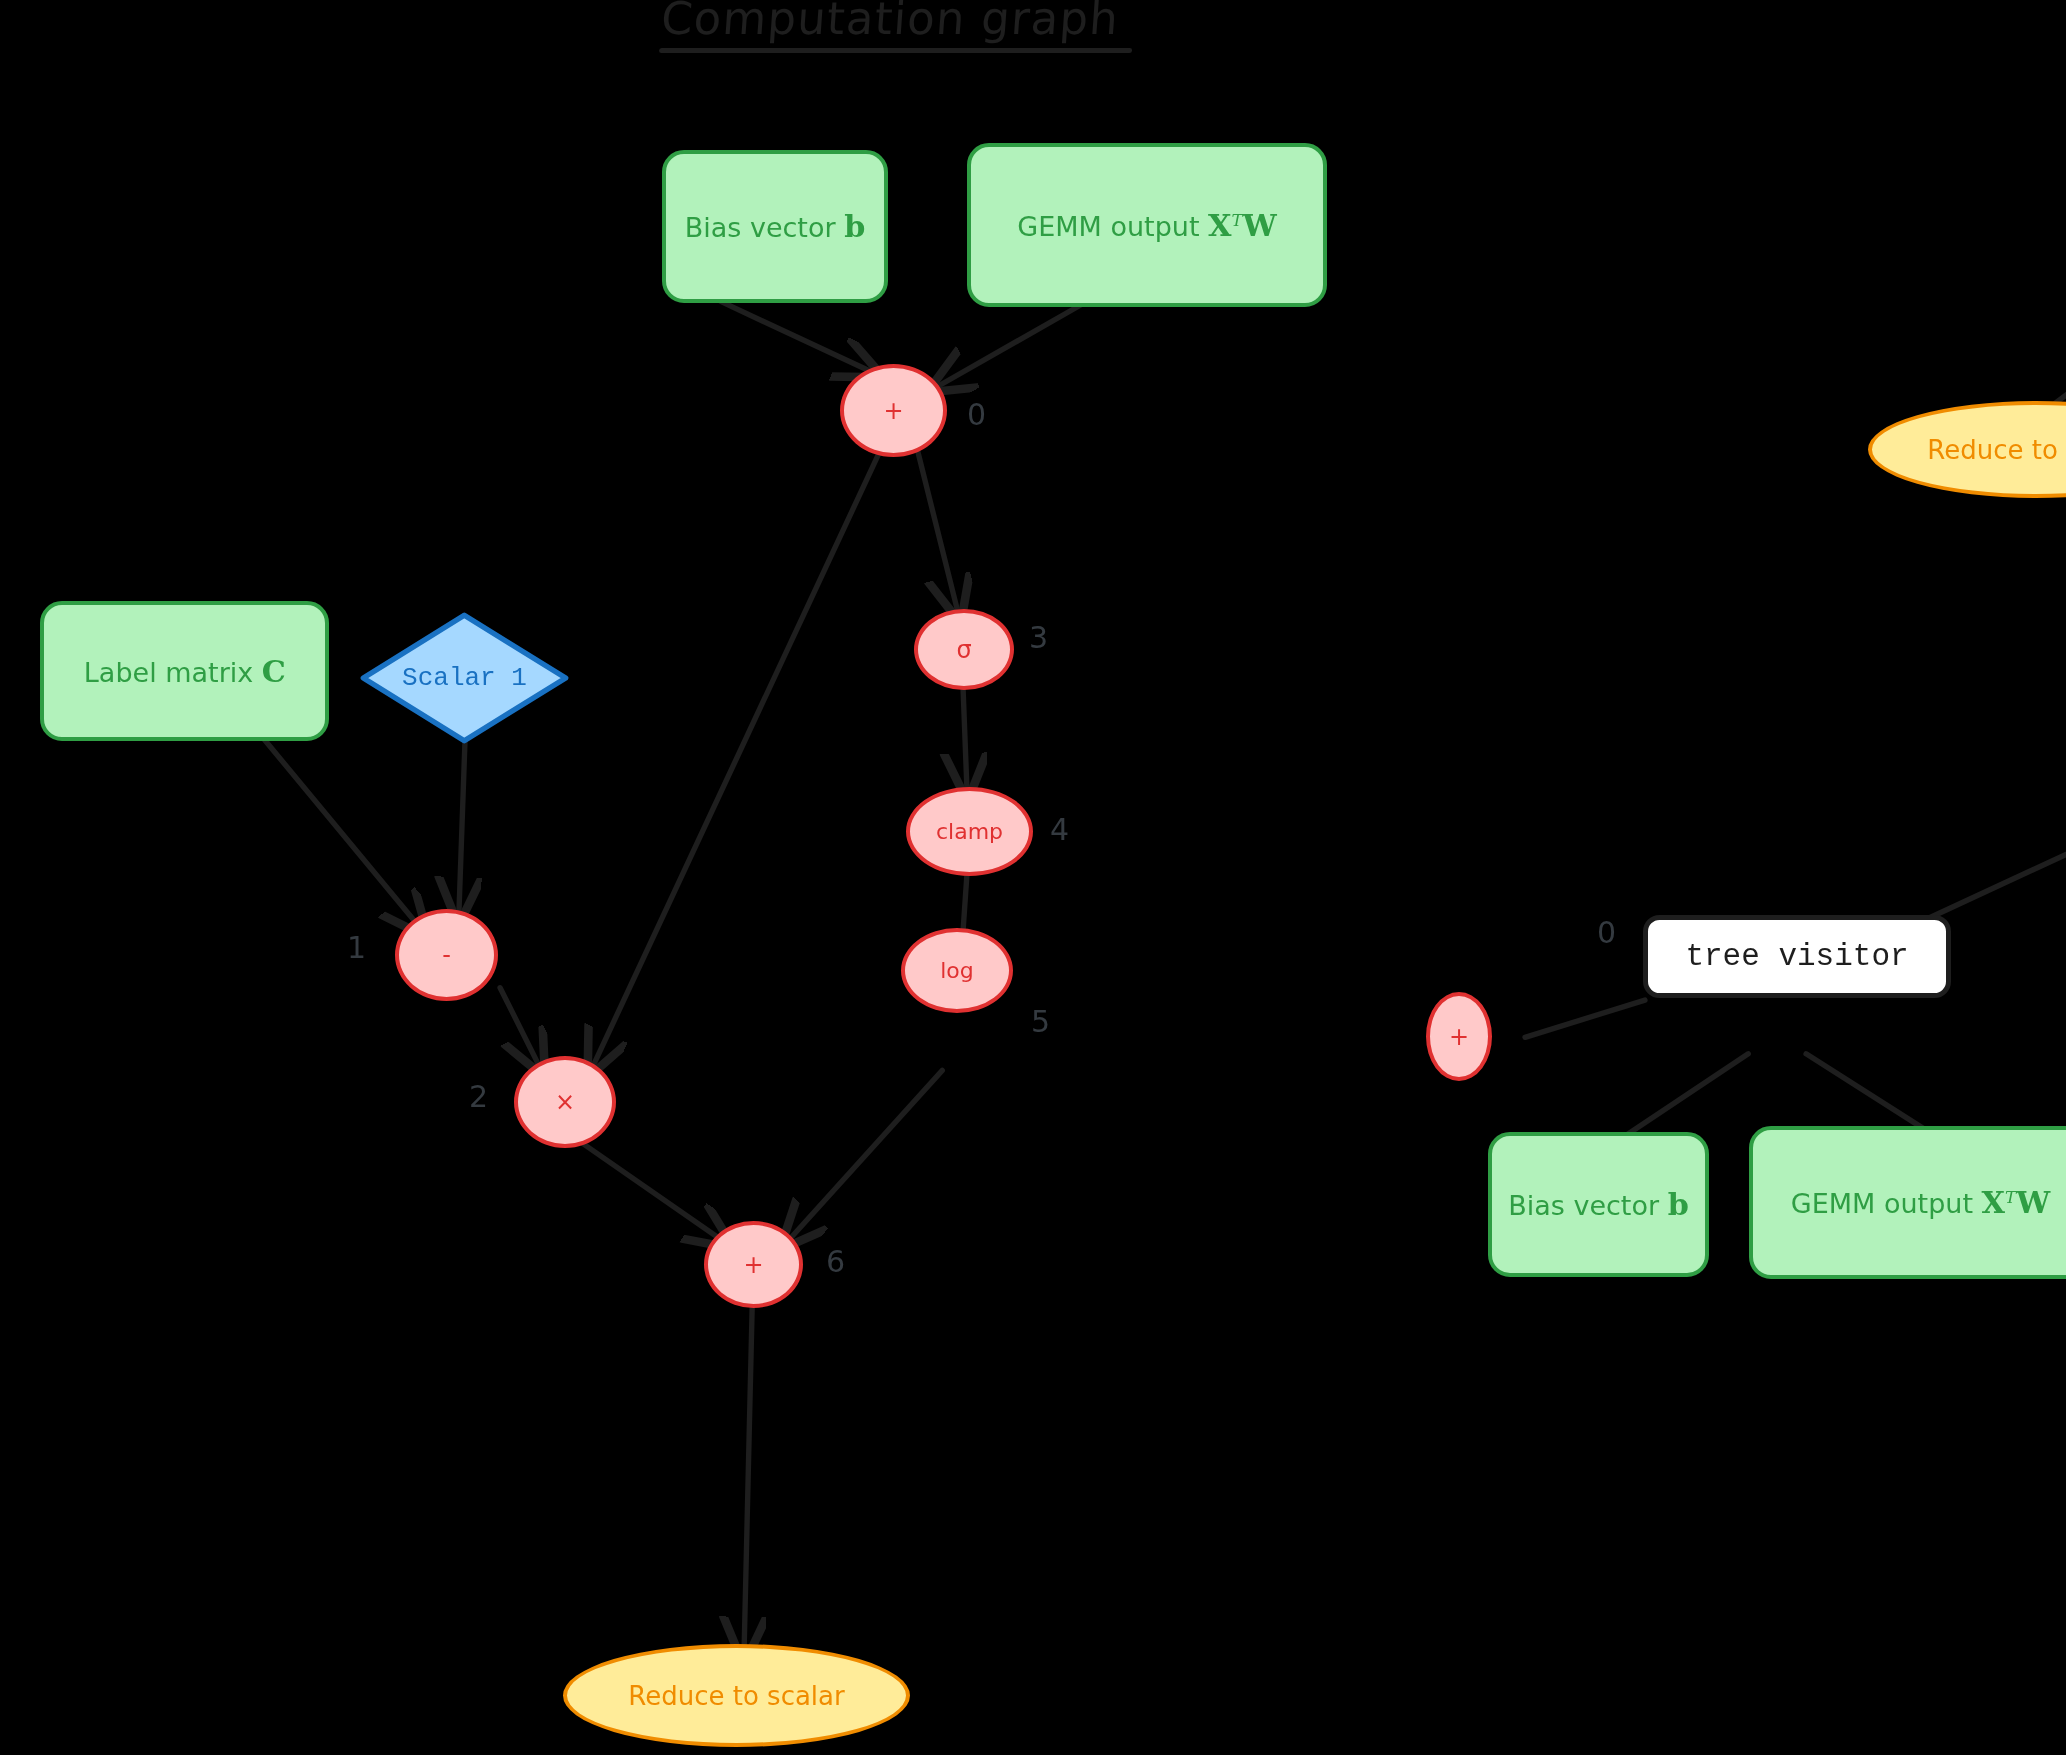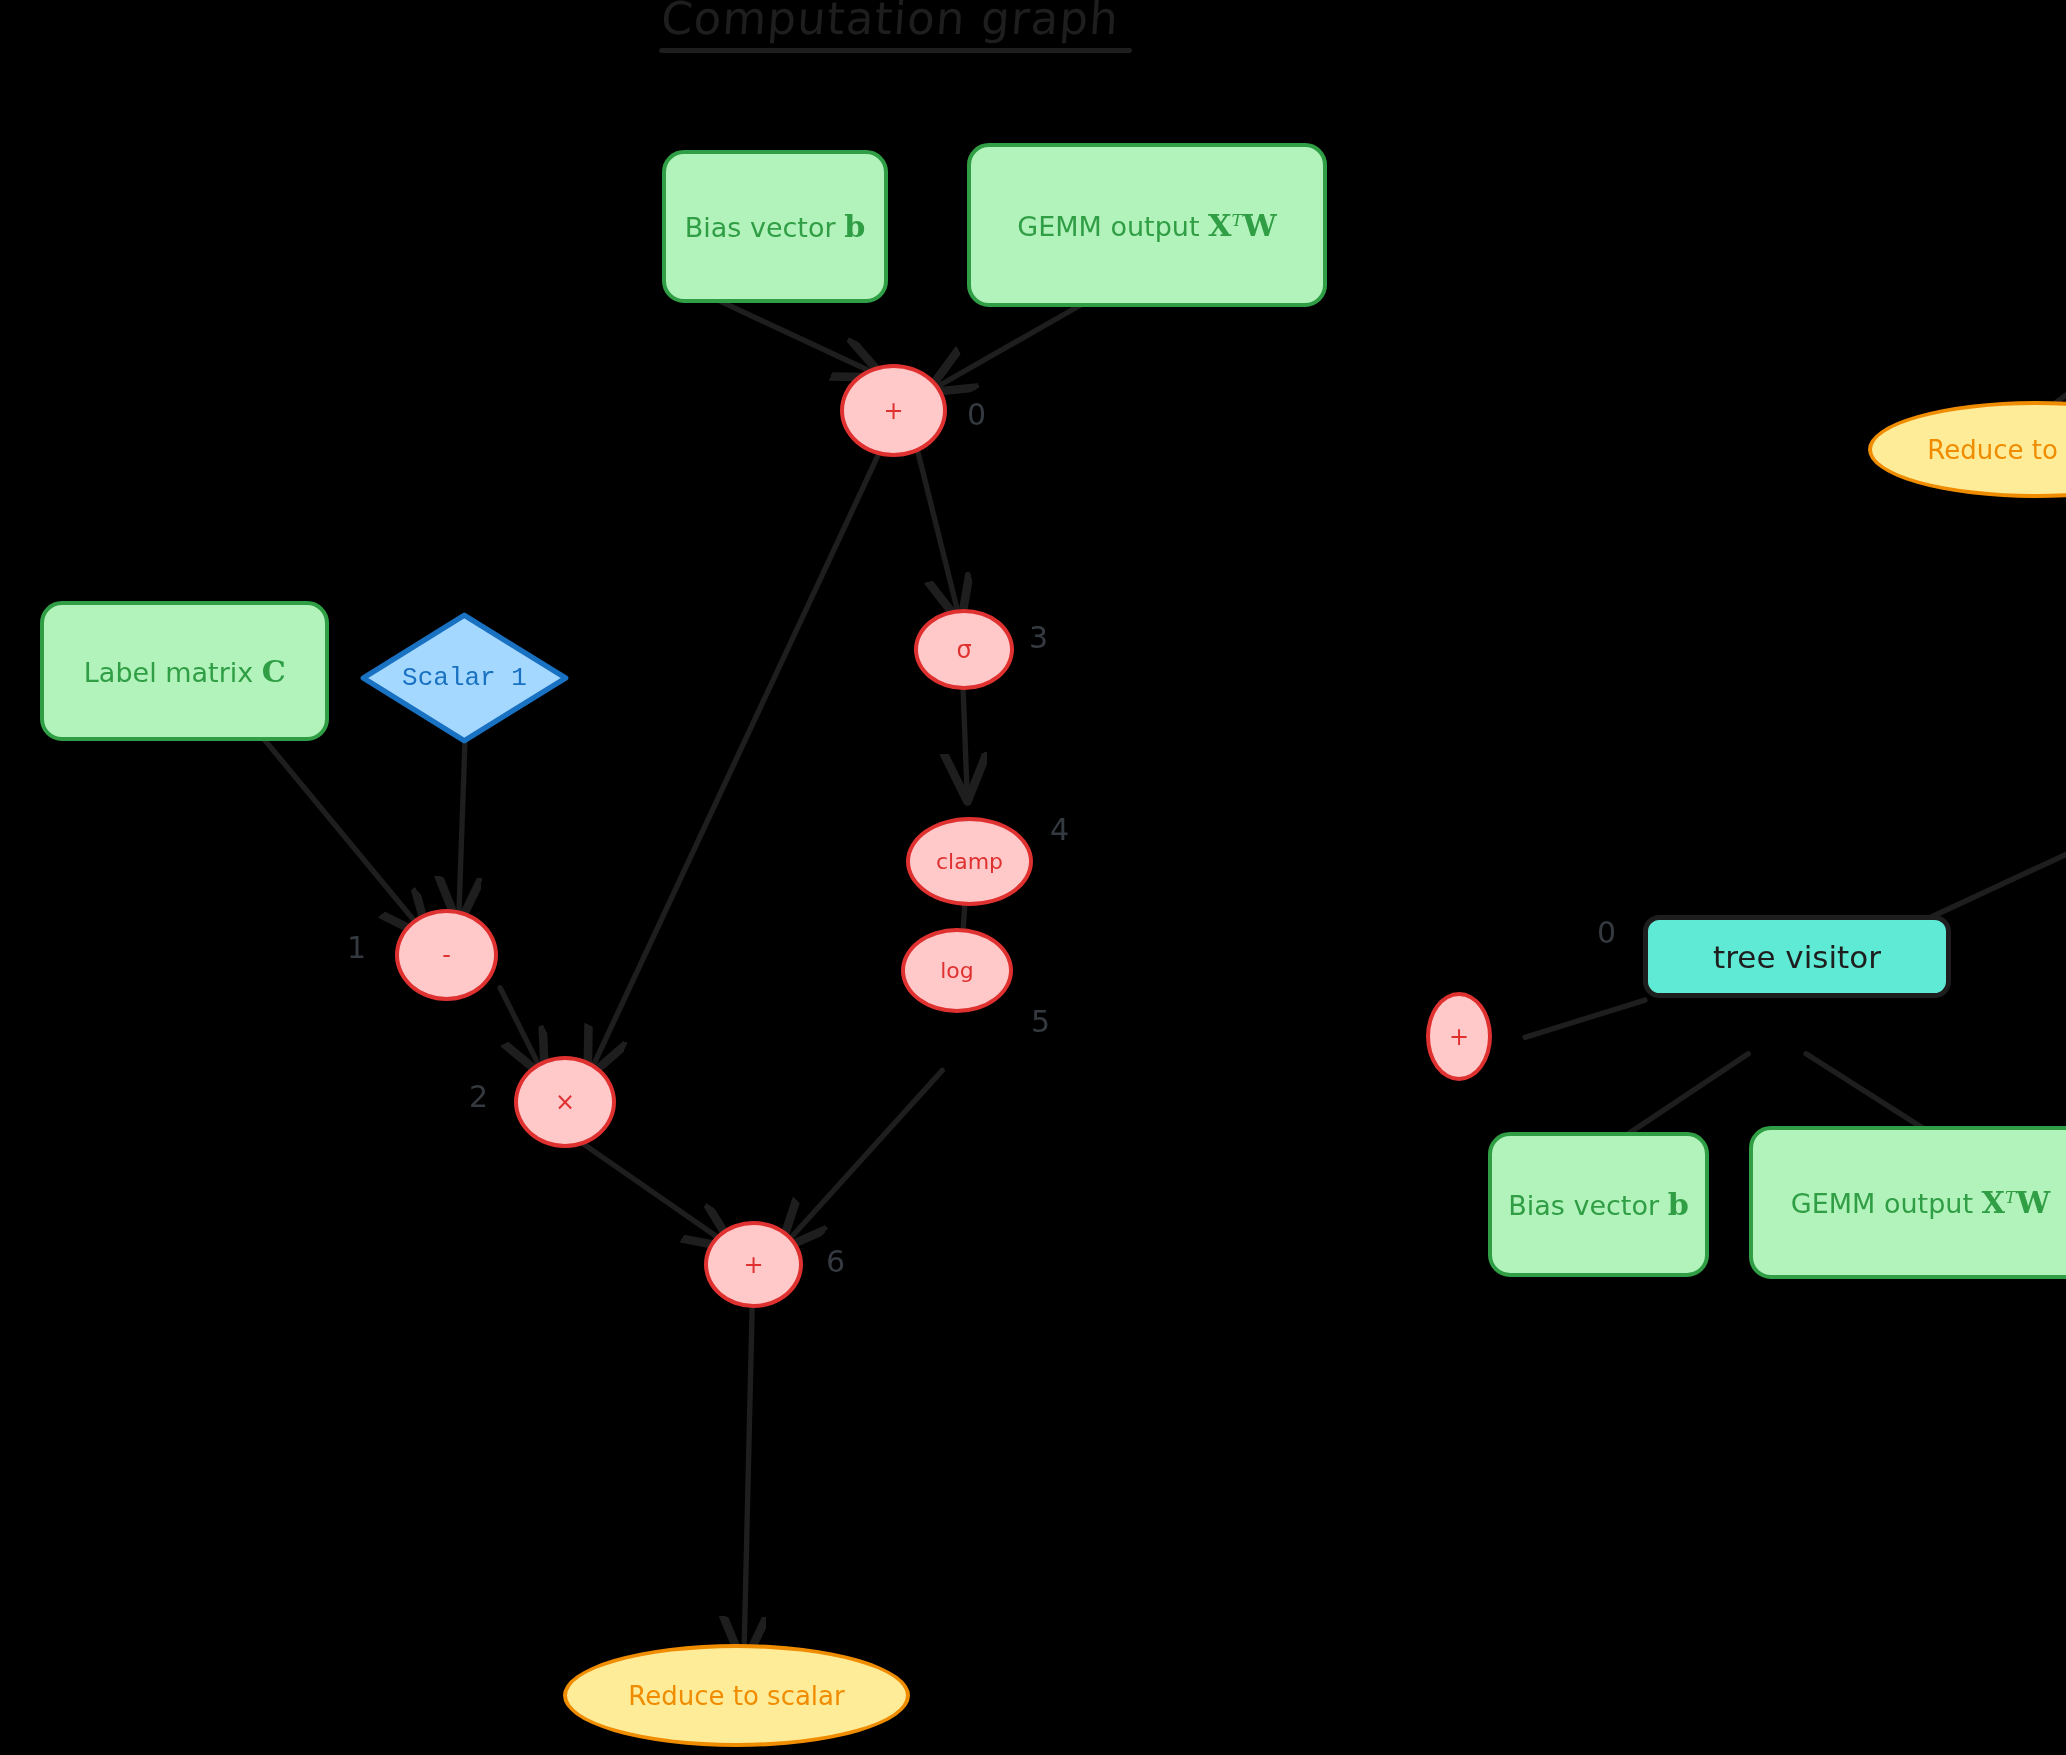--- a/index.html
+++ b/index.html
@@ -220,7 +220,7 @@
   </div>
   <div class="idx" style="left:1029px; top:620px;">3</div>
 
-  <div class="node op small" style="left:906px; top:817px; width:127px; height:89px;">
+  <div class="node op small" style="left:906px; top:787px; width:127px; height:89px;">
     <span>clamp</span>
   </div>
   <div class="idx" style="left:1050px; top:812px;">4</div>

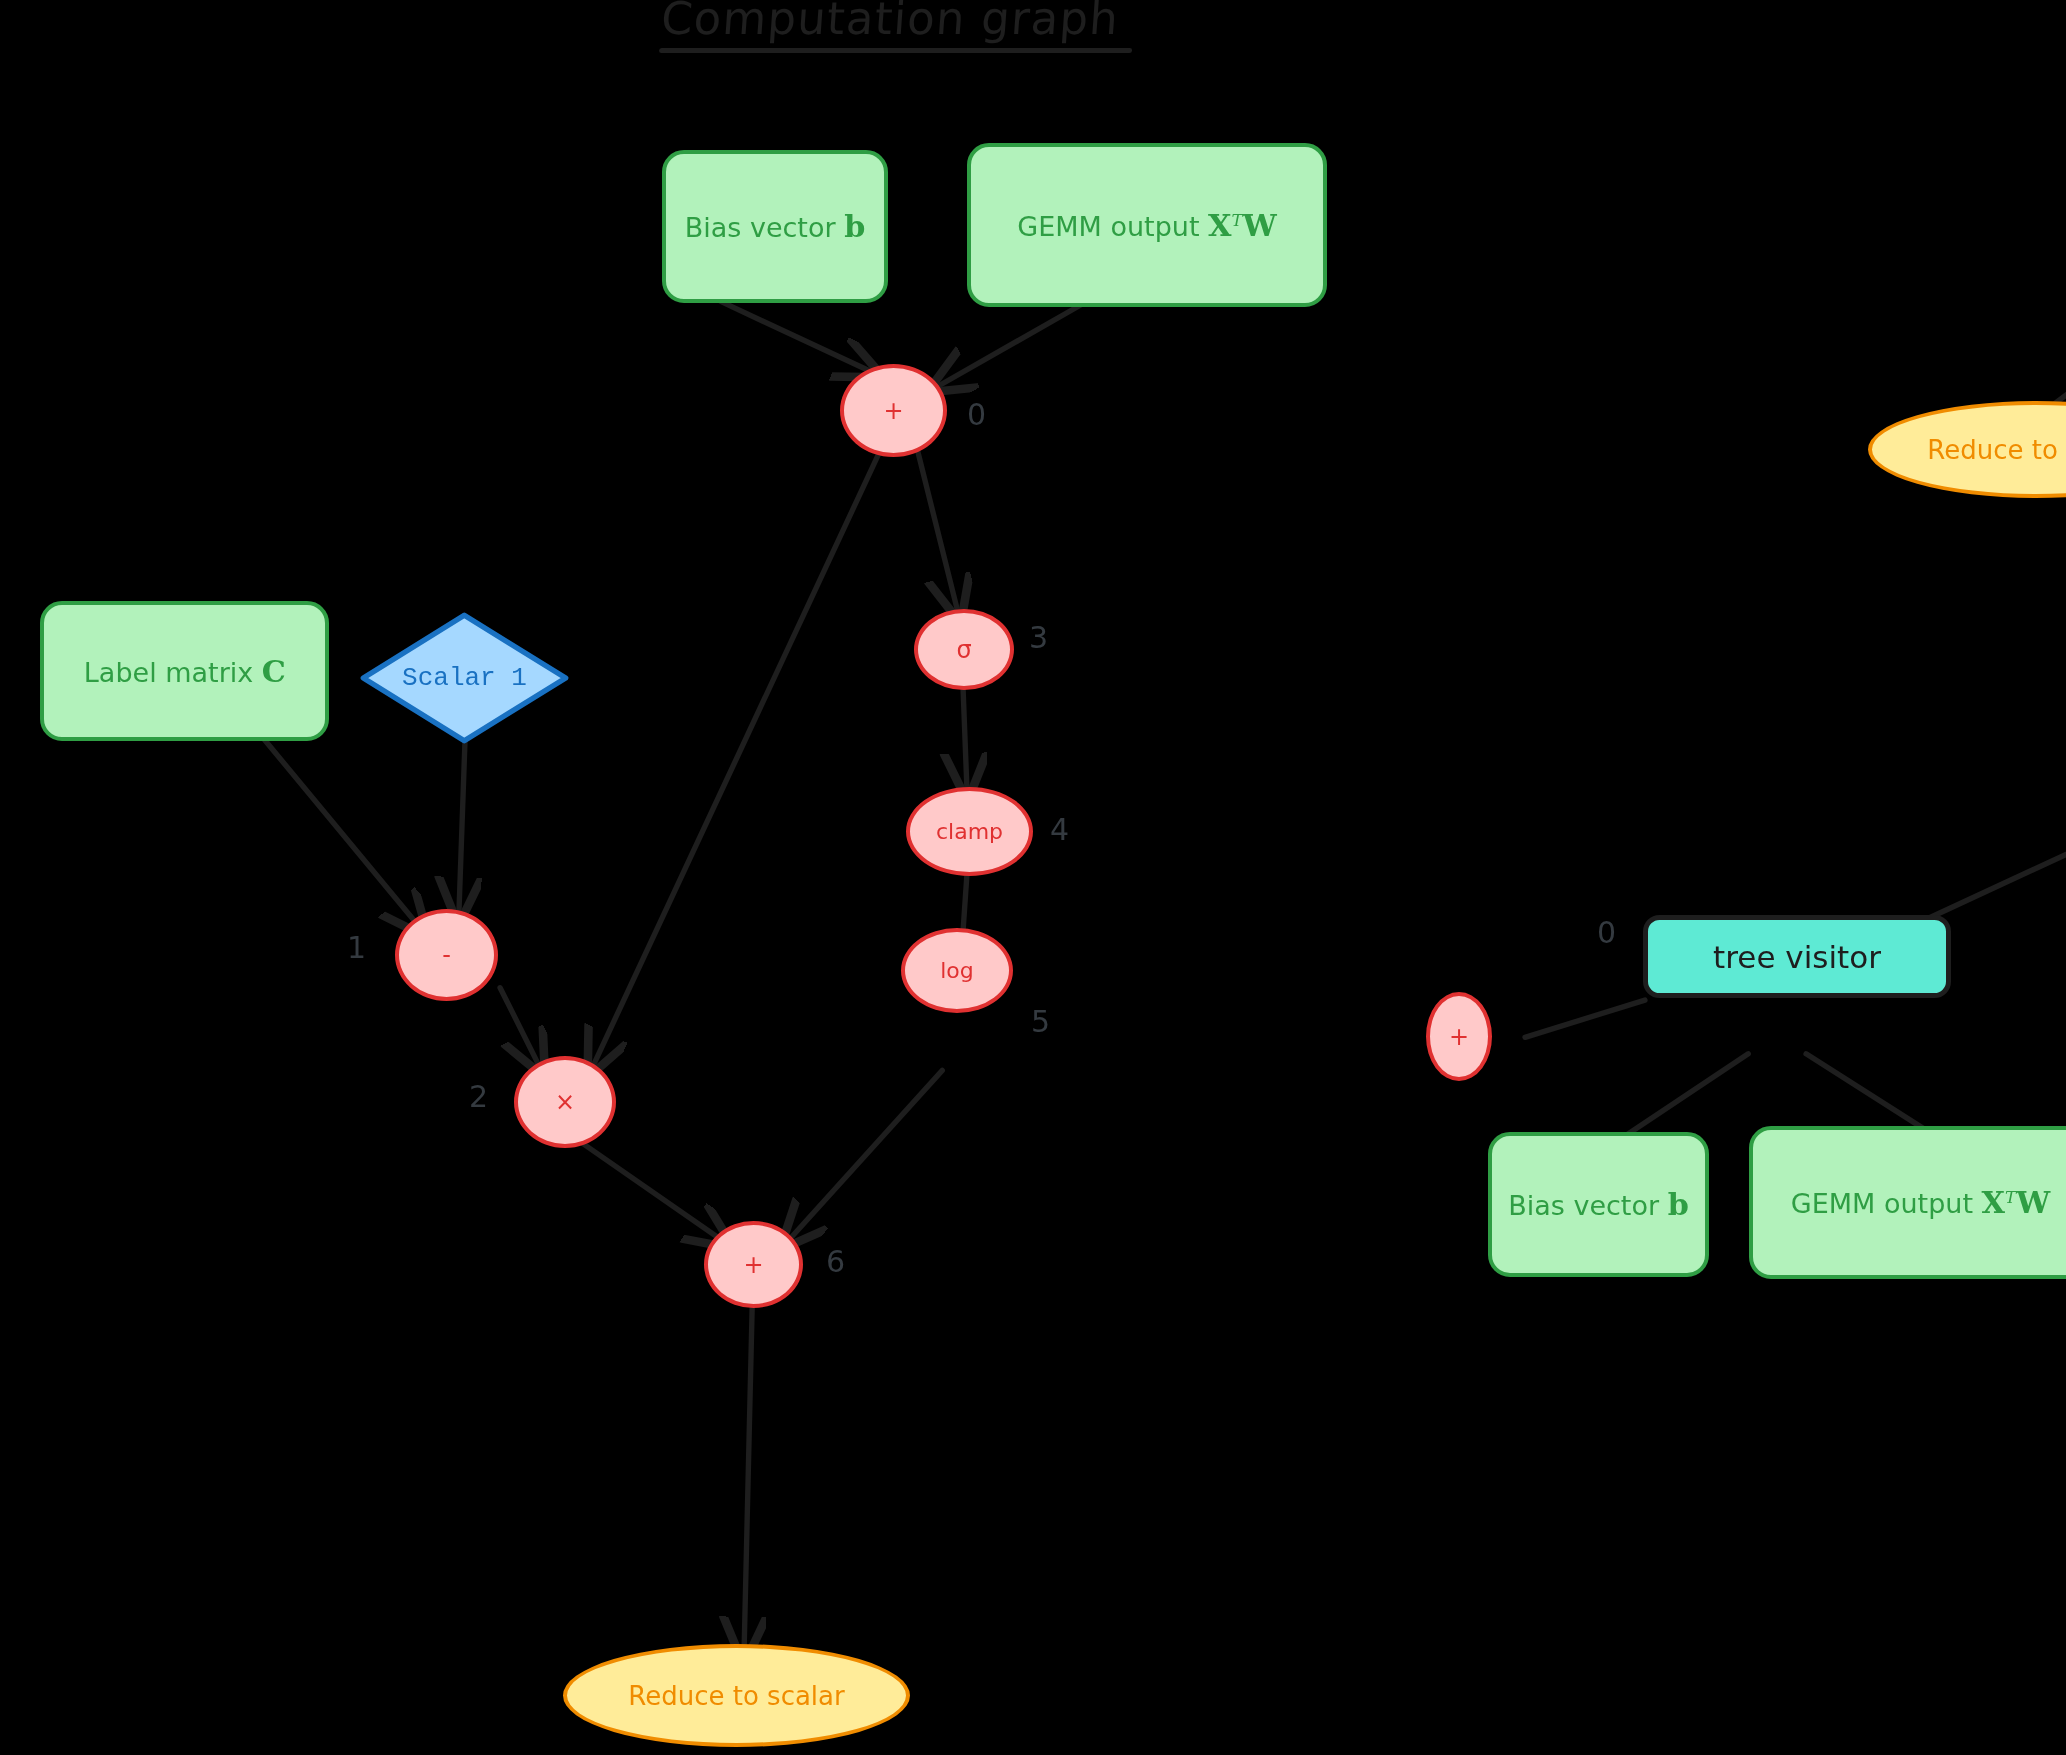--- a/index.html
+++ b/index.html
@@ -98,11 +98,12 @@
   }
   
   .visitor-light {
-    background: #5eead4;
+    background: #ffffff;
     border: 5.4px solid #1e1e1e;
     border-radius: 16.5px;
     color: #1e1e1e;
     font-size: 31px;
+    font-family: Liberation Mono, monospace;
   }
   
   .idx {

